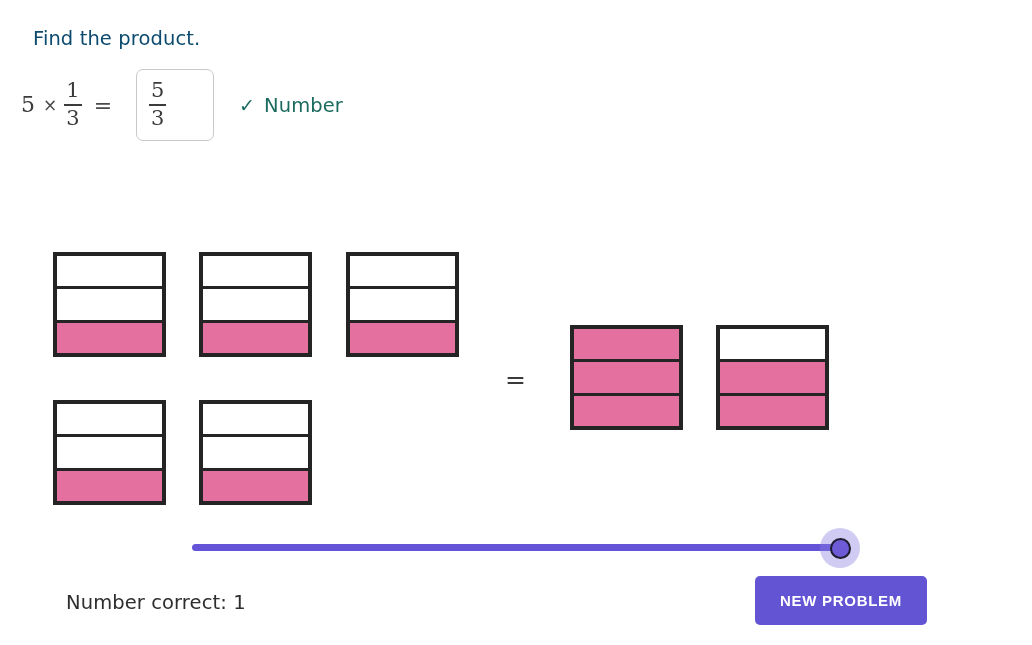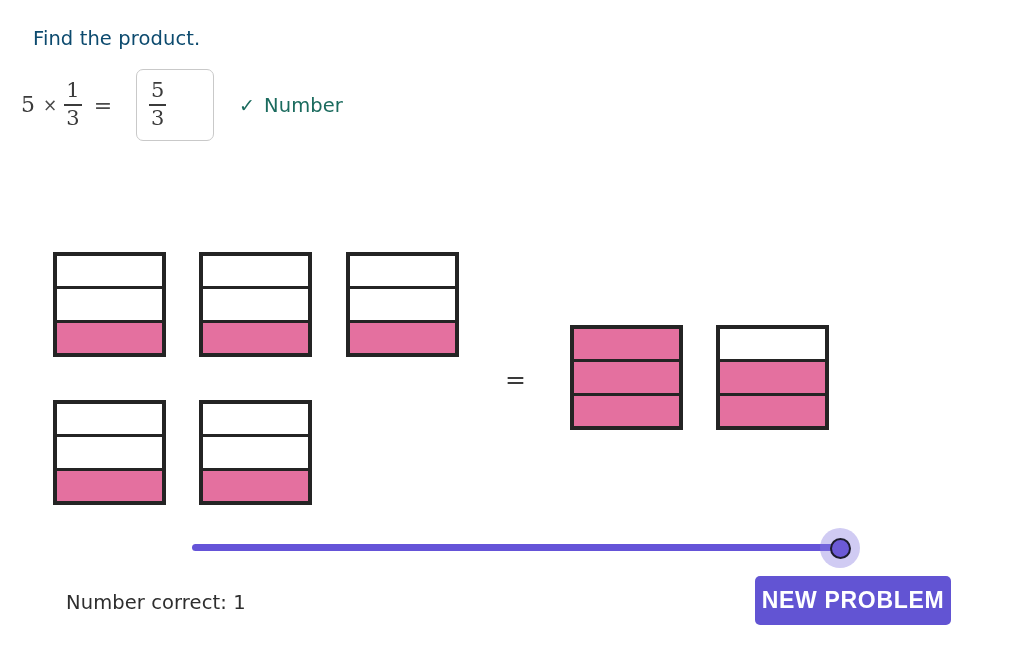--- a/index.html
+++ b/index.html
@@ -195,14 +195,14 @@
     position: absolute;
     left: 755px;
     top: 576px;
-    width: 196px;
+    width: 172px;
     height: 49px;
     background: #6254d3;
     color: #ffffff;
     border: none;
     border-radius: 5px;
     font-family: "Liberation Sans", sans-serif;
-    font-size: 23px;
+    font-size: 15px;
     font-weight: bold;
     letter-spacing: 0.7px;
     cursor: pointer;

